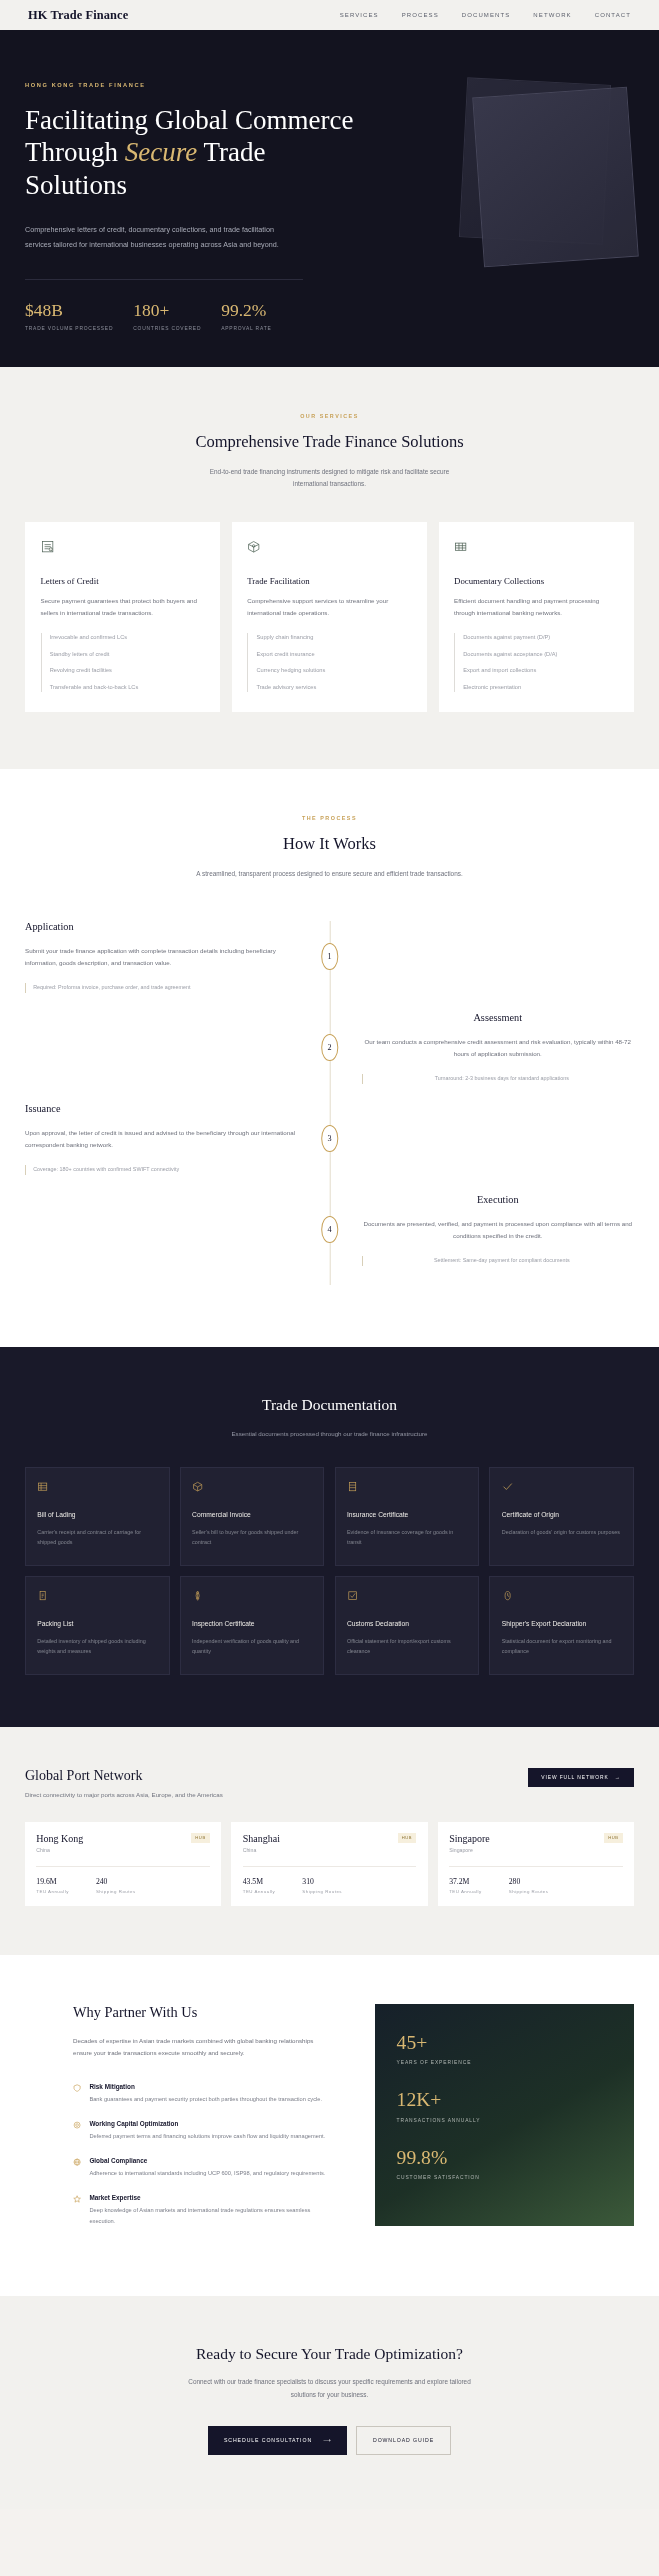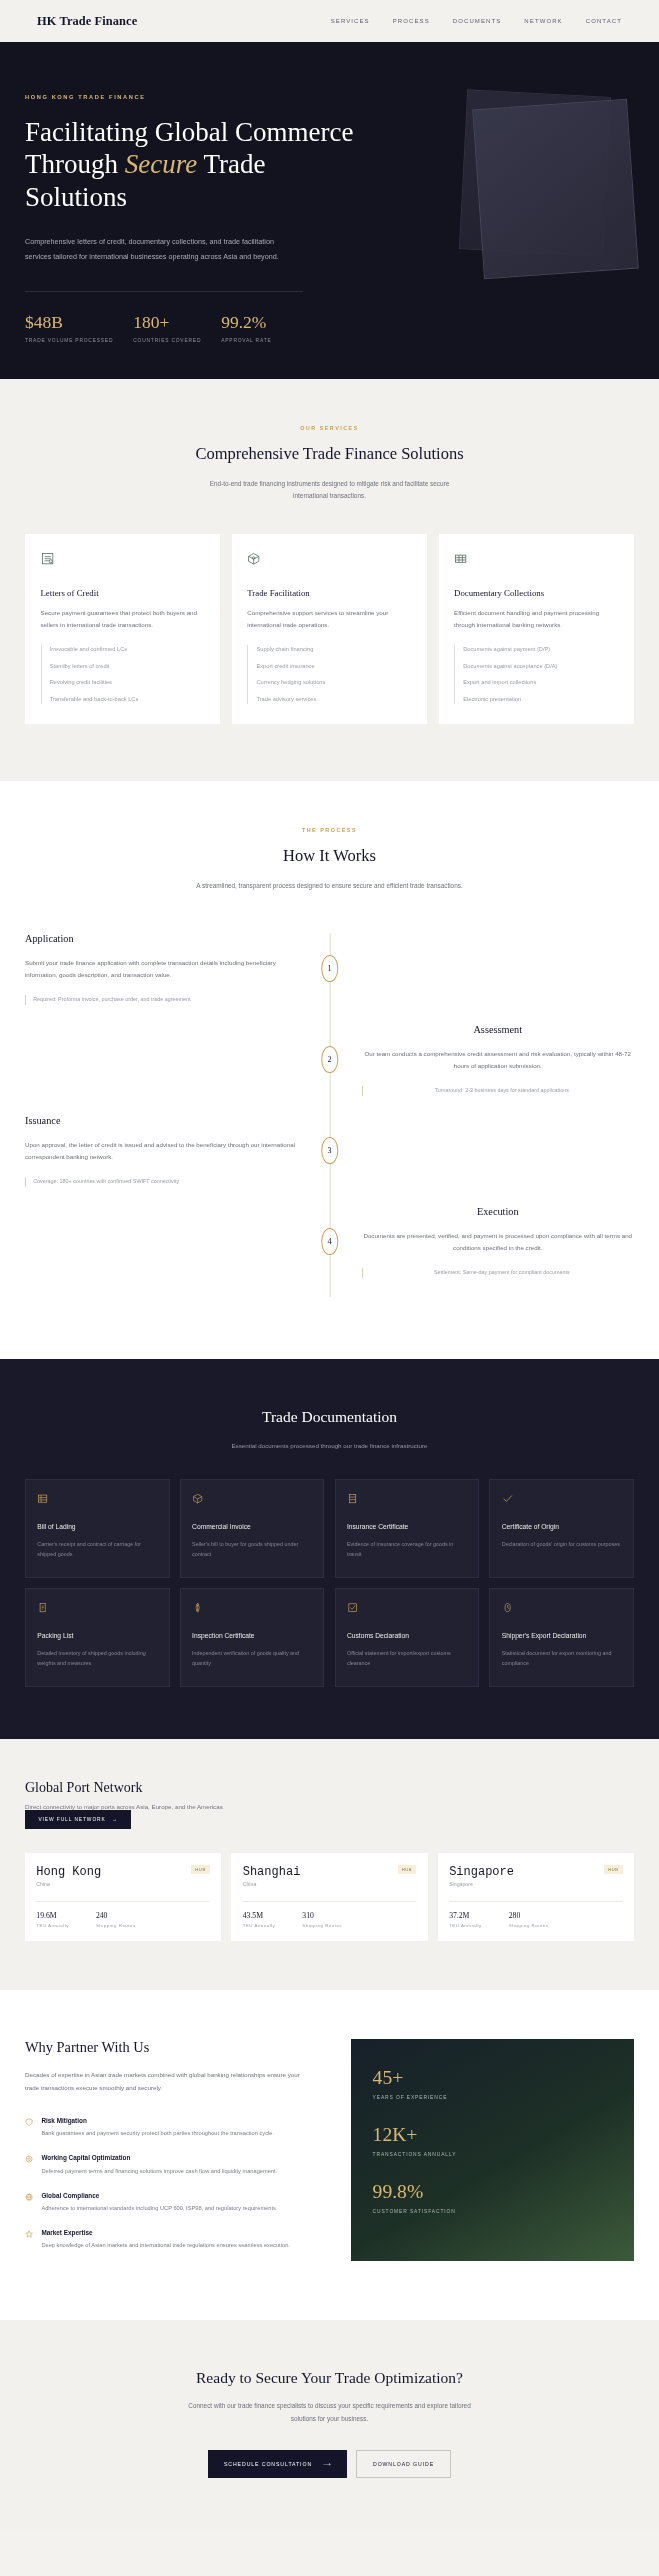--- a/index.html
+++ b/index.html
@@ -13,9 +13,9 @@
 
   
   .site-header {
-    height:42px; background:#f2f1ee;
+    height:30px; background:#f2f1ee;
     display:flex; align-items:center; justify-content:space-between;
-    padding:0 37px;
+    padding:0 28px;
   }
   .brand {
     font-family:"Liberation Serif", serif;

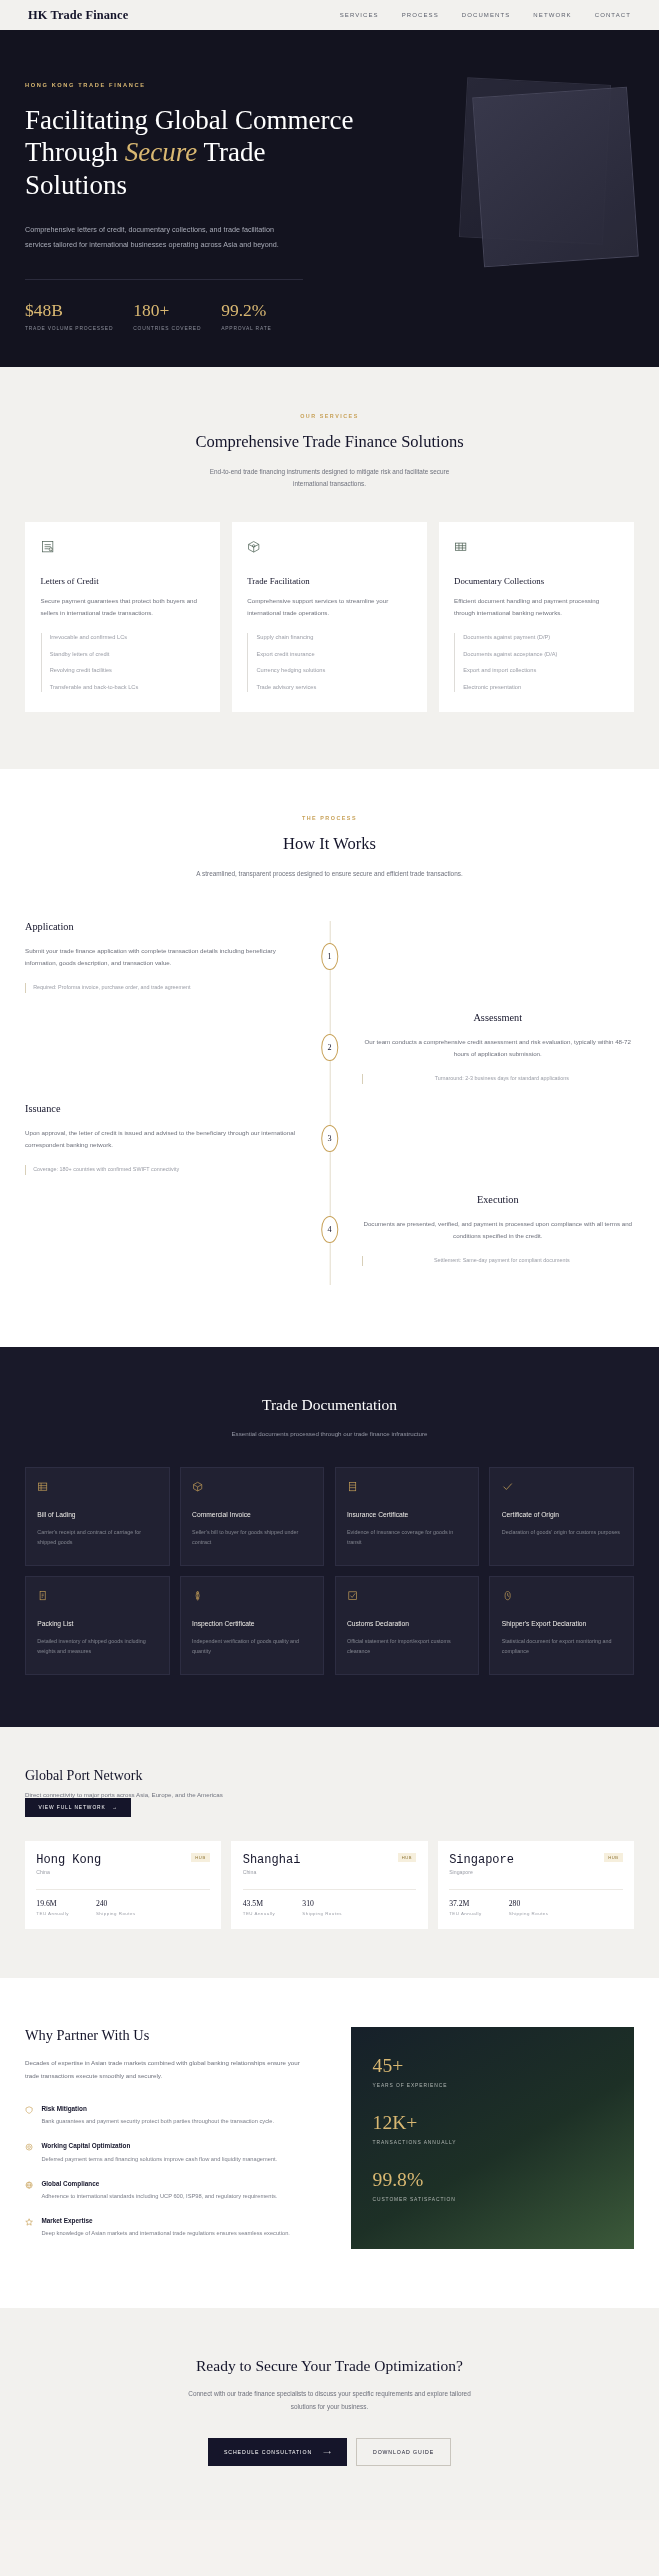--- a/index.html
+++ b/index.html
@@ -155,7 +155,7 @@
 
   
   .network { background:#f2f1ee; padding:41px 25px 49px 25px; }
-  .net-head { display:flex; align-items:flex-start; justify-content:space-between; margin-bottom:24px;flex-direction:column; }
+  .net-head { display:flex; align-items:flex-start; justify-content:space-between; margin-bottom:24px; }
   .net-title { font-family:"Liberation Serif", serif; font-size:14px; color:#14142a; margin-bottom:7.2px; }
   .net-sub { color:#71747f; font-size:6.2px; }
   .net-btn {

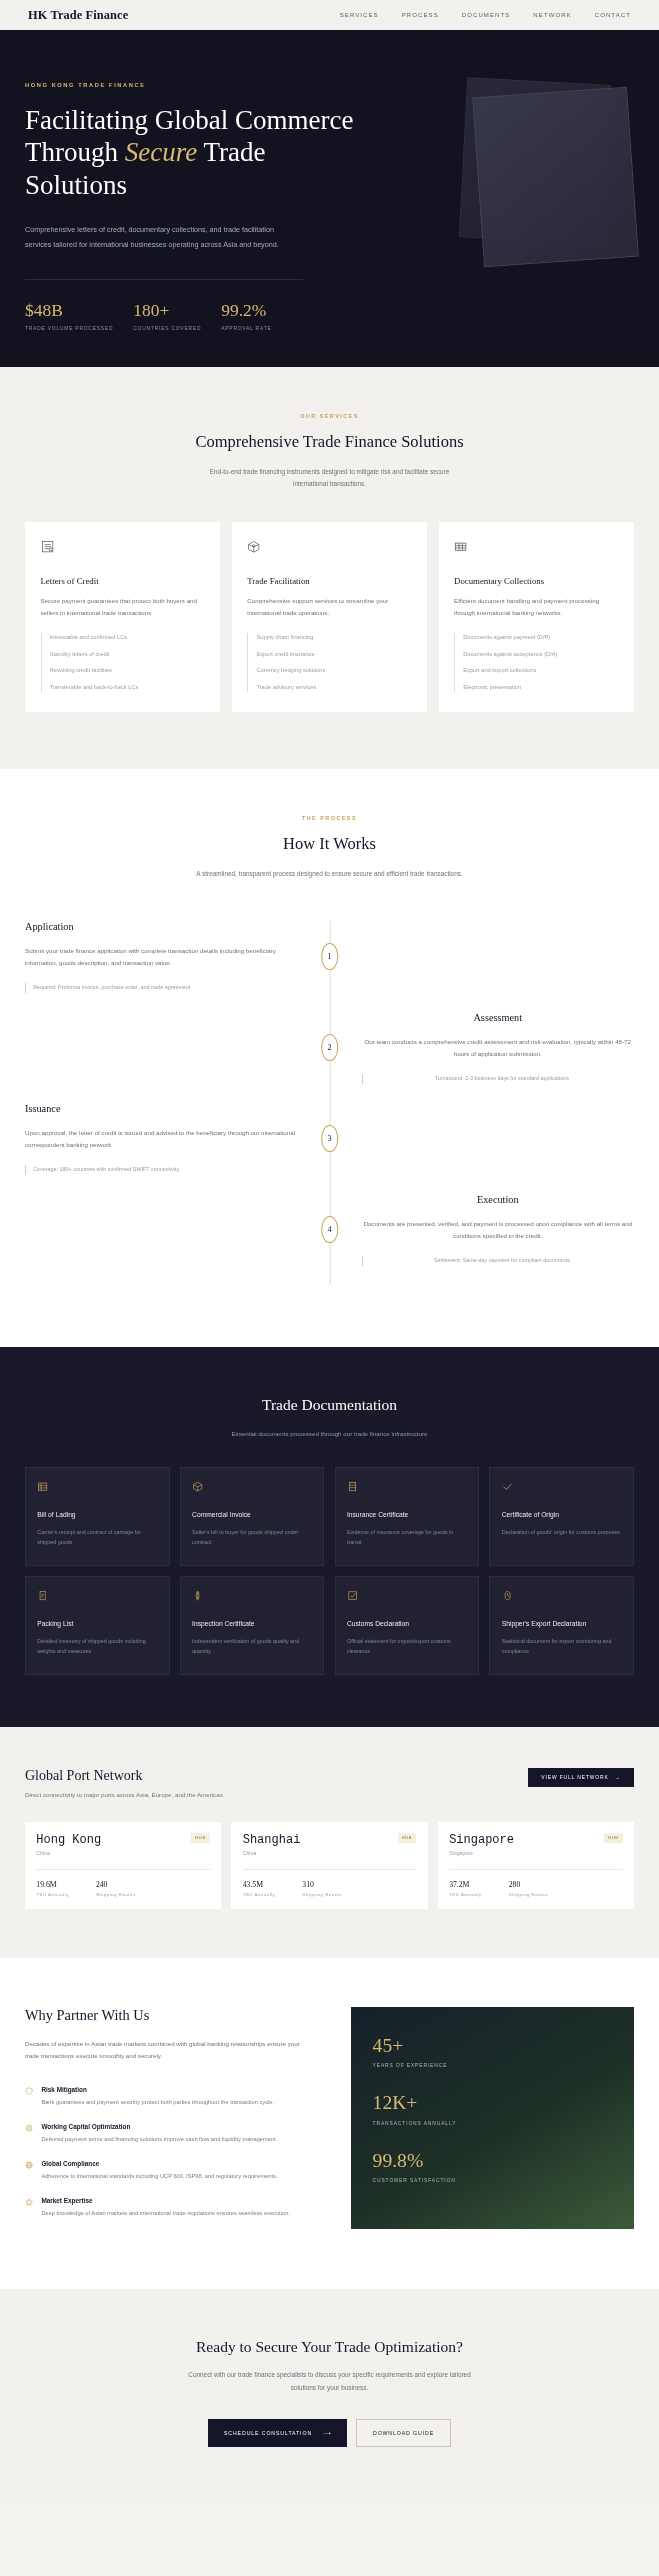--- a/index.html
+++ b/index.html
@@ -166,7 +166,7 @@
   .port-grid { display:grid; grid-template-columns:repeat(3,1fr); gap:10.3px; }
   .port-card { background:#fff; padding:11.3px 11.3px 12.4px 11.3px; }
   .port-top { display:flex; justify-content:space-between; align-items:flex-start; margin-bottom:3.1px; }
-  .port-city { font-family:Liberation Mono, monospace; font-size:12px; color:#14142a; }
+  .port-city { font-family:Liberation Serif, serif; font-size:10px; color:#14142a; }
   .port-country { color:#9a9da6; font-size:5.2px; margin-top:2.6px; }
   .port-badge {
     font-size:4.1px; letter-spacing:0.6px; color:#8f7535;

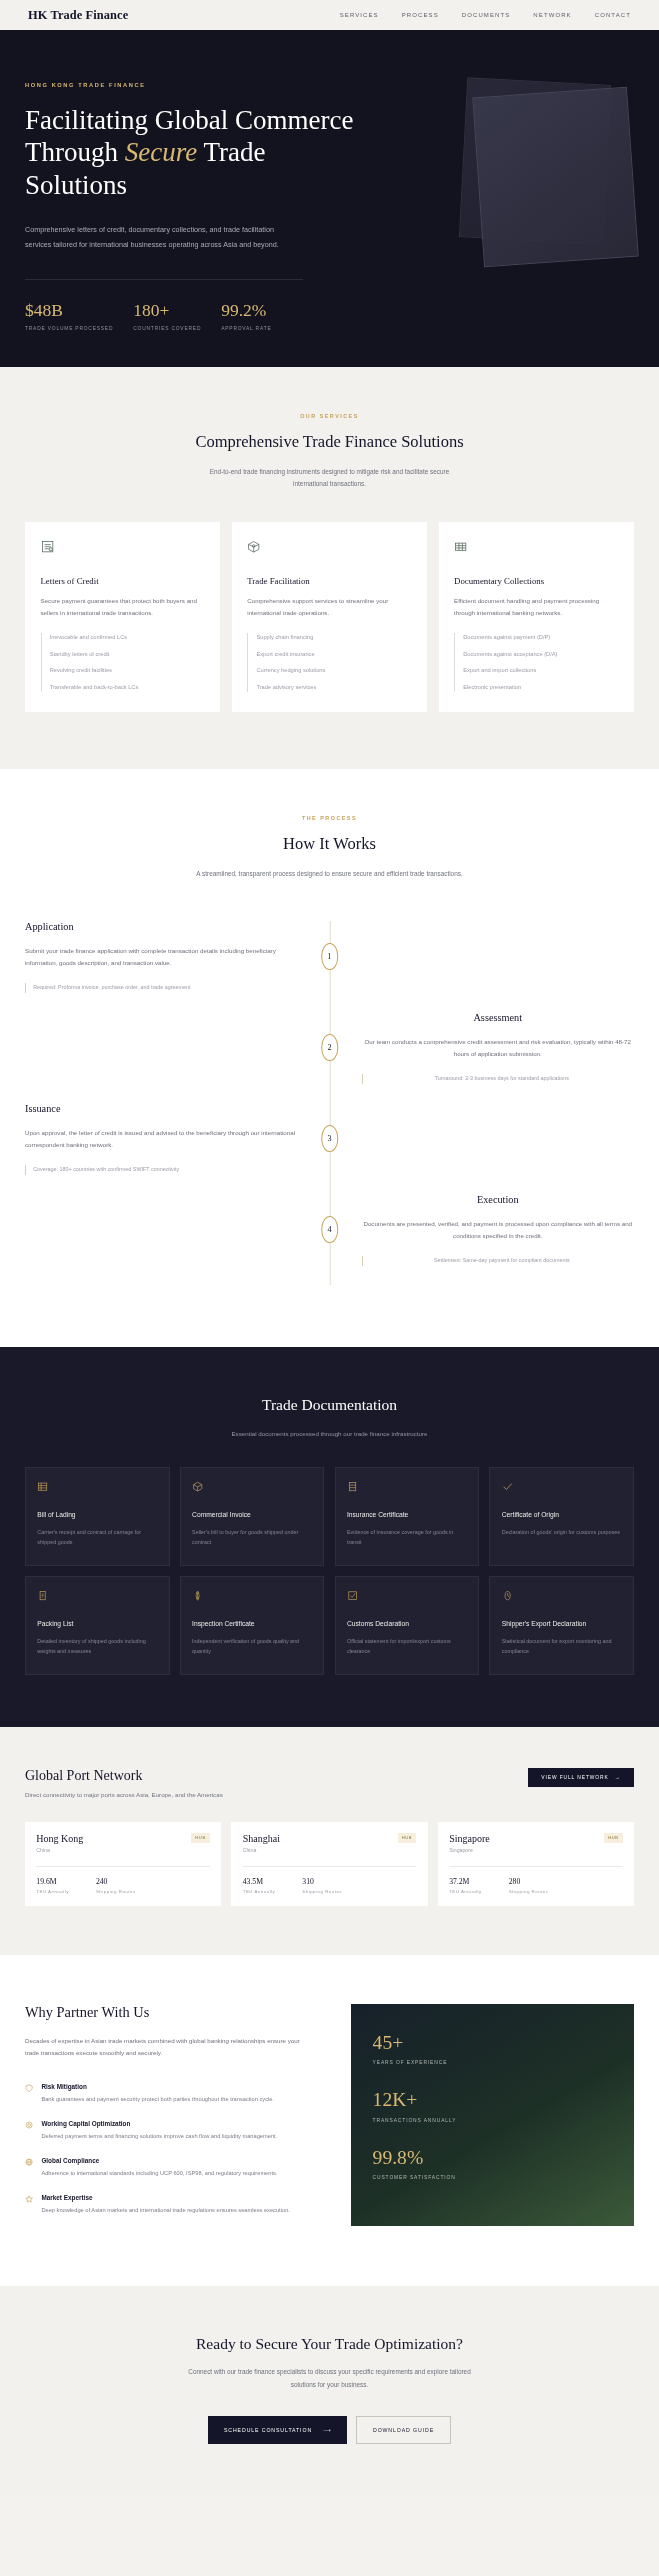--- a/index.html
+++ b/index.html
@@ -178,7 +178,7 @@
 
   
   .partner { background:#ffffff; padding:49px 25px 54px 25px; }
-  .partner-wrap { display:grid; grid-template-columns:1fr 1fr; gap:43px; align-items:start; }
+  .partner-wrap { display:grid; grid-template-columns:1fr 1fr; gap:43px; align-items:start;margin-left:48px; }
   .partner h2 { font-family:"Liberation Serif", serif; font-size:14.4px; font-weight:400; color:#14142a; margin-bottom:13.4px; }
   .partner-intro { color:#6e717c; font-size:6.2px; line-height:2.05; margin-bottom:23px; }
   .feat { display:flex; gap:8.2px; margin-bottom:15.5px; }

